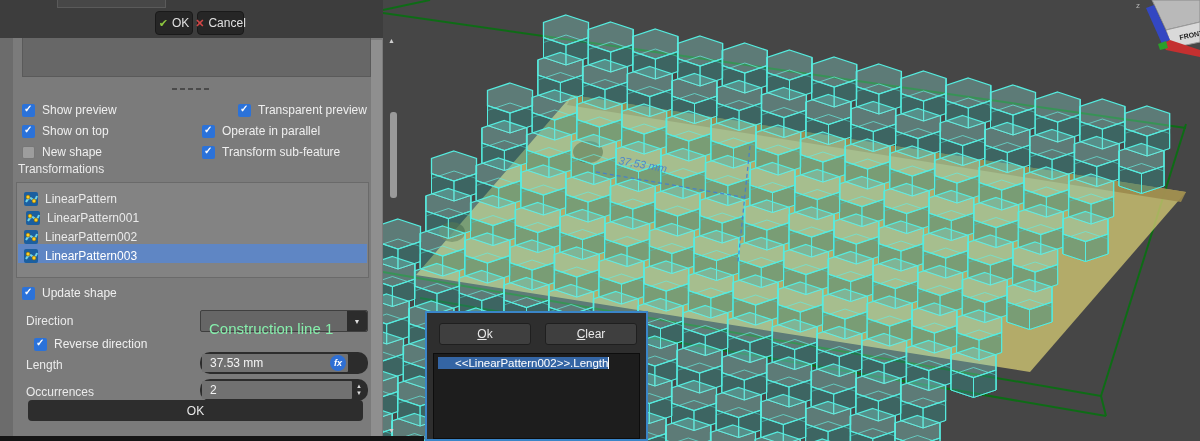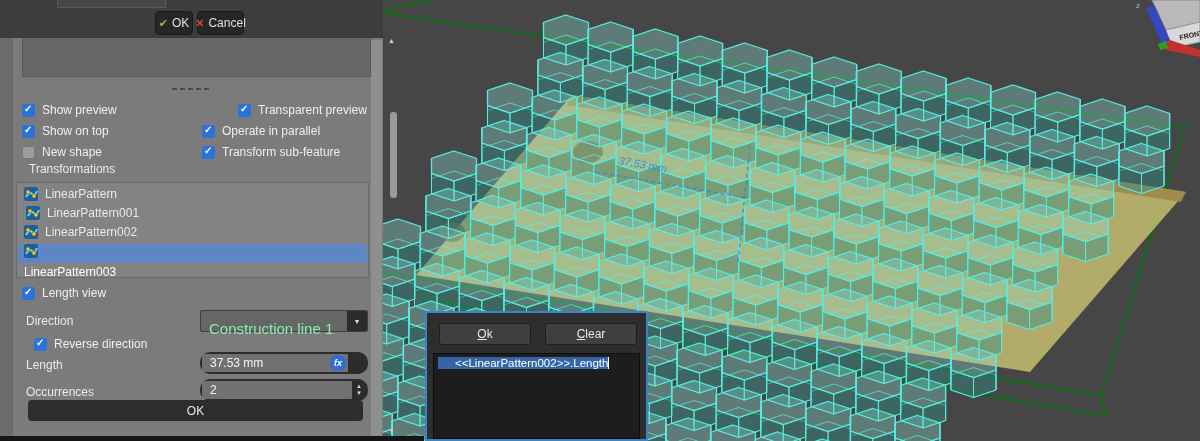--- a/index.html
+++ b/index.html
@@ -22,7 +22,7 @@
   .cb.on{background:#2b72d9;}
   .cb.on::after{content:"✓";position:absolute;left:2px;top:-1px;color:#fff;font-size:10px;font-weight:bold;}
   .cb.off{width:11px;height:11px;background:#9d9d9d;border:1px solid #777;}
-  #tr-label{position:absolute;left:18px;top:124px;font-size:12px;margin-left:11px;}
+  #tr-label{position:absolute;left:18px;top:124px;font-size:12px;}
   #tr-list{position:absolute;left:16px;top:144px;width:353px;height:96px;background:#838383;border:1px solid #6a6a6a;box-sizing:border-box;}
   .litem{position:absolute;left:1px;width:349px;height:19px;display:flex;align-items:flex-start;gap:7px;padding-left:6px;box-sizing:border-box;font-size:12px;}
   .litem.sel{background:#5f86c4;color:#fff;flex-direction:column;}

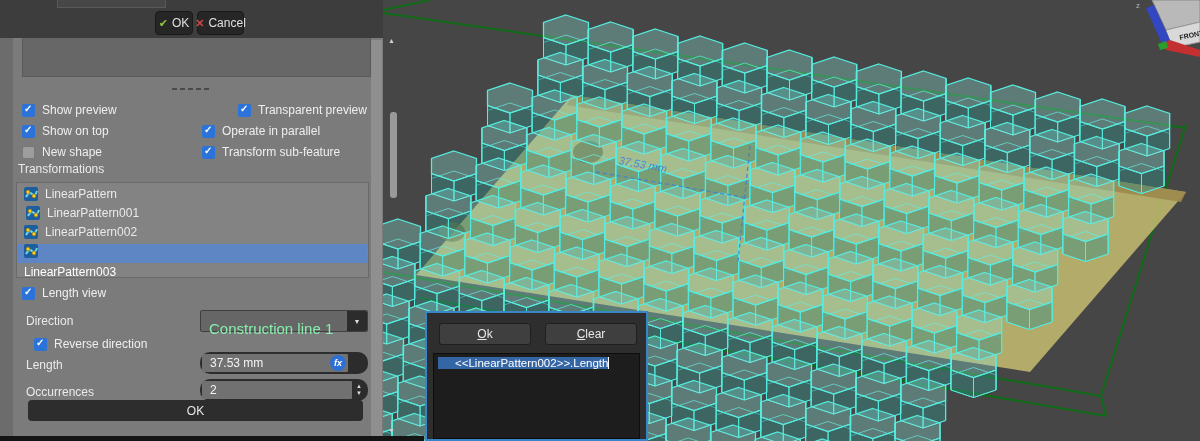--- a/index.html
+++ b/index.html
@@ -24,7 +24,7 @@
   .cb.off{width:11px;height:11px;background:#9d9d9d;border:1px solid #777;}
   #tr-label{position:absolute;left:18px;top:124px;font-size:12px;}
   #tr-list{position:absolute;left:16px;top:144px;width:353px;height:96px;background:#838383;border:1px solid #6a6a6a;box-sizing:border-box;}
-  .litem{position:absolute;left:1px;width:349px;height:19px;display:flex;align-items:flex-start;gap:7px;padding-left:6px;box-sizing:border-box;font-size:12px;}
+  .litem{position:absolute;left:1px;width:349px;height:19px;display:flex;align-items:flex-end;gap:7px;padding-left:6px;box-sizing:border-box;font-size:12px;}
   .litem.sel{background:#5f86c4;color:#fff;flex-direction:column;}
   .licon{width:14px;height:14px;flex:0 0 auto;}
   #row-updateview{left:22px;top:248px;}

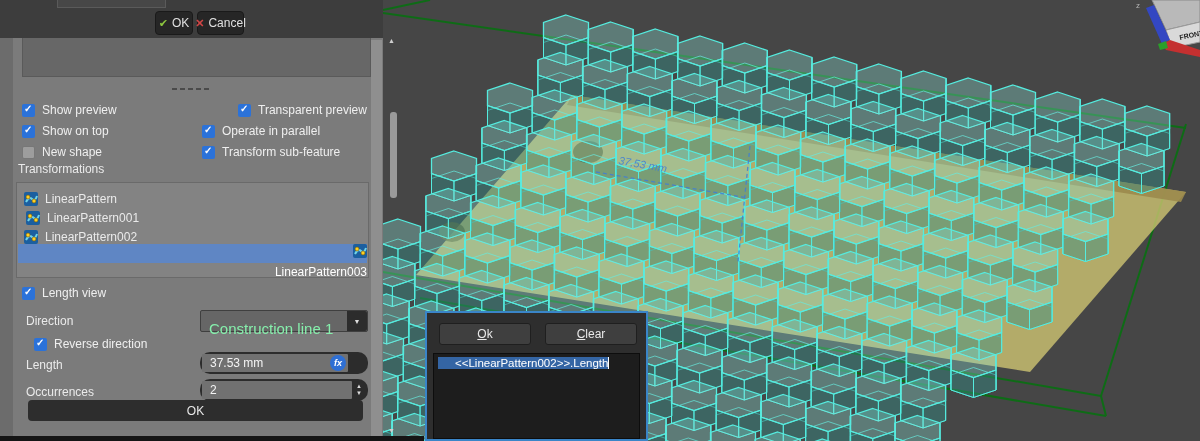--- a/index.html
+++ b/index.html
@@ -25,7 +25,7 @@
   #tr-label{position:absolute;left:18px;top:124px;font-size:12px;}
   #tr-list{position:absolute;left:16px;top:144px;width:353px;height:96px;background:#838383;border:1px solid #6a6a6a;box-sizing:border-box;}
   .litem{position:absolute;left:1px;width:349px;height:19px;display:flex;align-items:flex-end;gap:7px;padding-left:6px;box-sizing:border-box;font-size:12px;}
-  .litem.sel{background:#5f86c4;color:#fff;flex-direction:column;}
+  .litem.sel{background:#5f86c4;color:#fff;}
   .licon{width:14px;height:14px;flex:0 0 auto;}
   #row-updateview{left:22px;top:248px;}
   #dir-label{position:absolute;left:26px;top:276px;font-size:12px;}

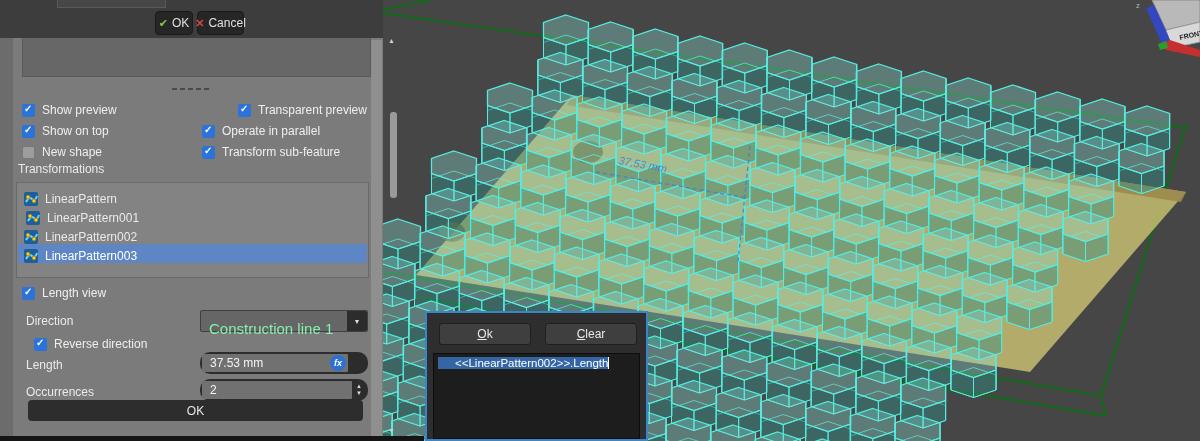--- a/index.html
+++ b/index.html
@@ -1203,7 +1203,7 @@
 
     <div class="optrow" id="row-updateview">
       <span class="cb on"></span>
-      <span class="lbl">Length view</span>
+      <span class="lbl">Update shape</span>
     </div>
 
     <div id="dir-label">Direction</div>

